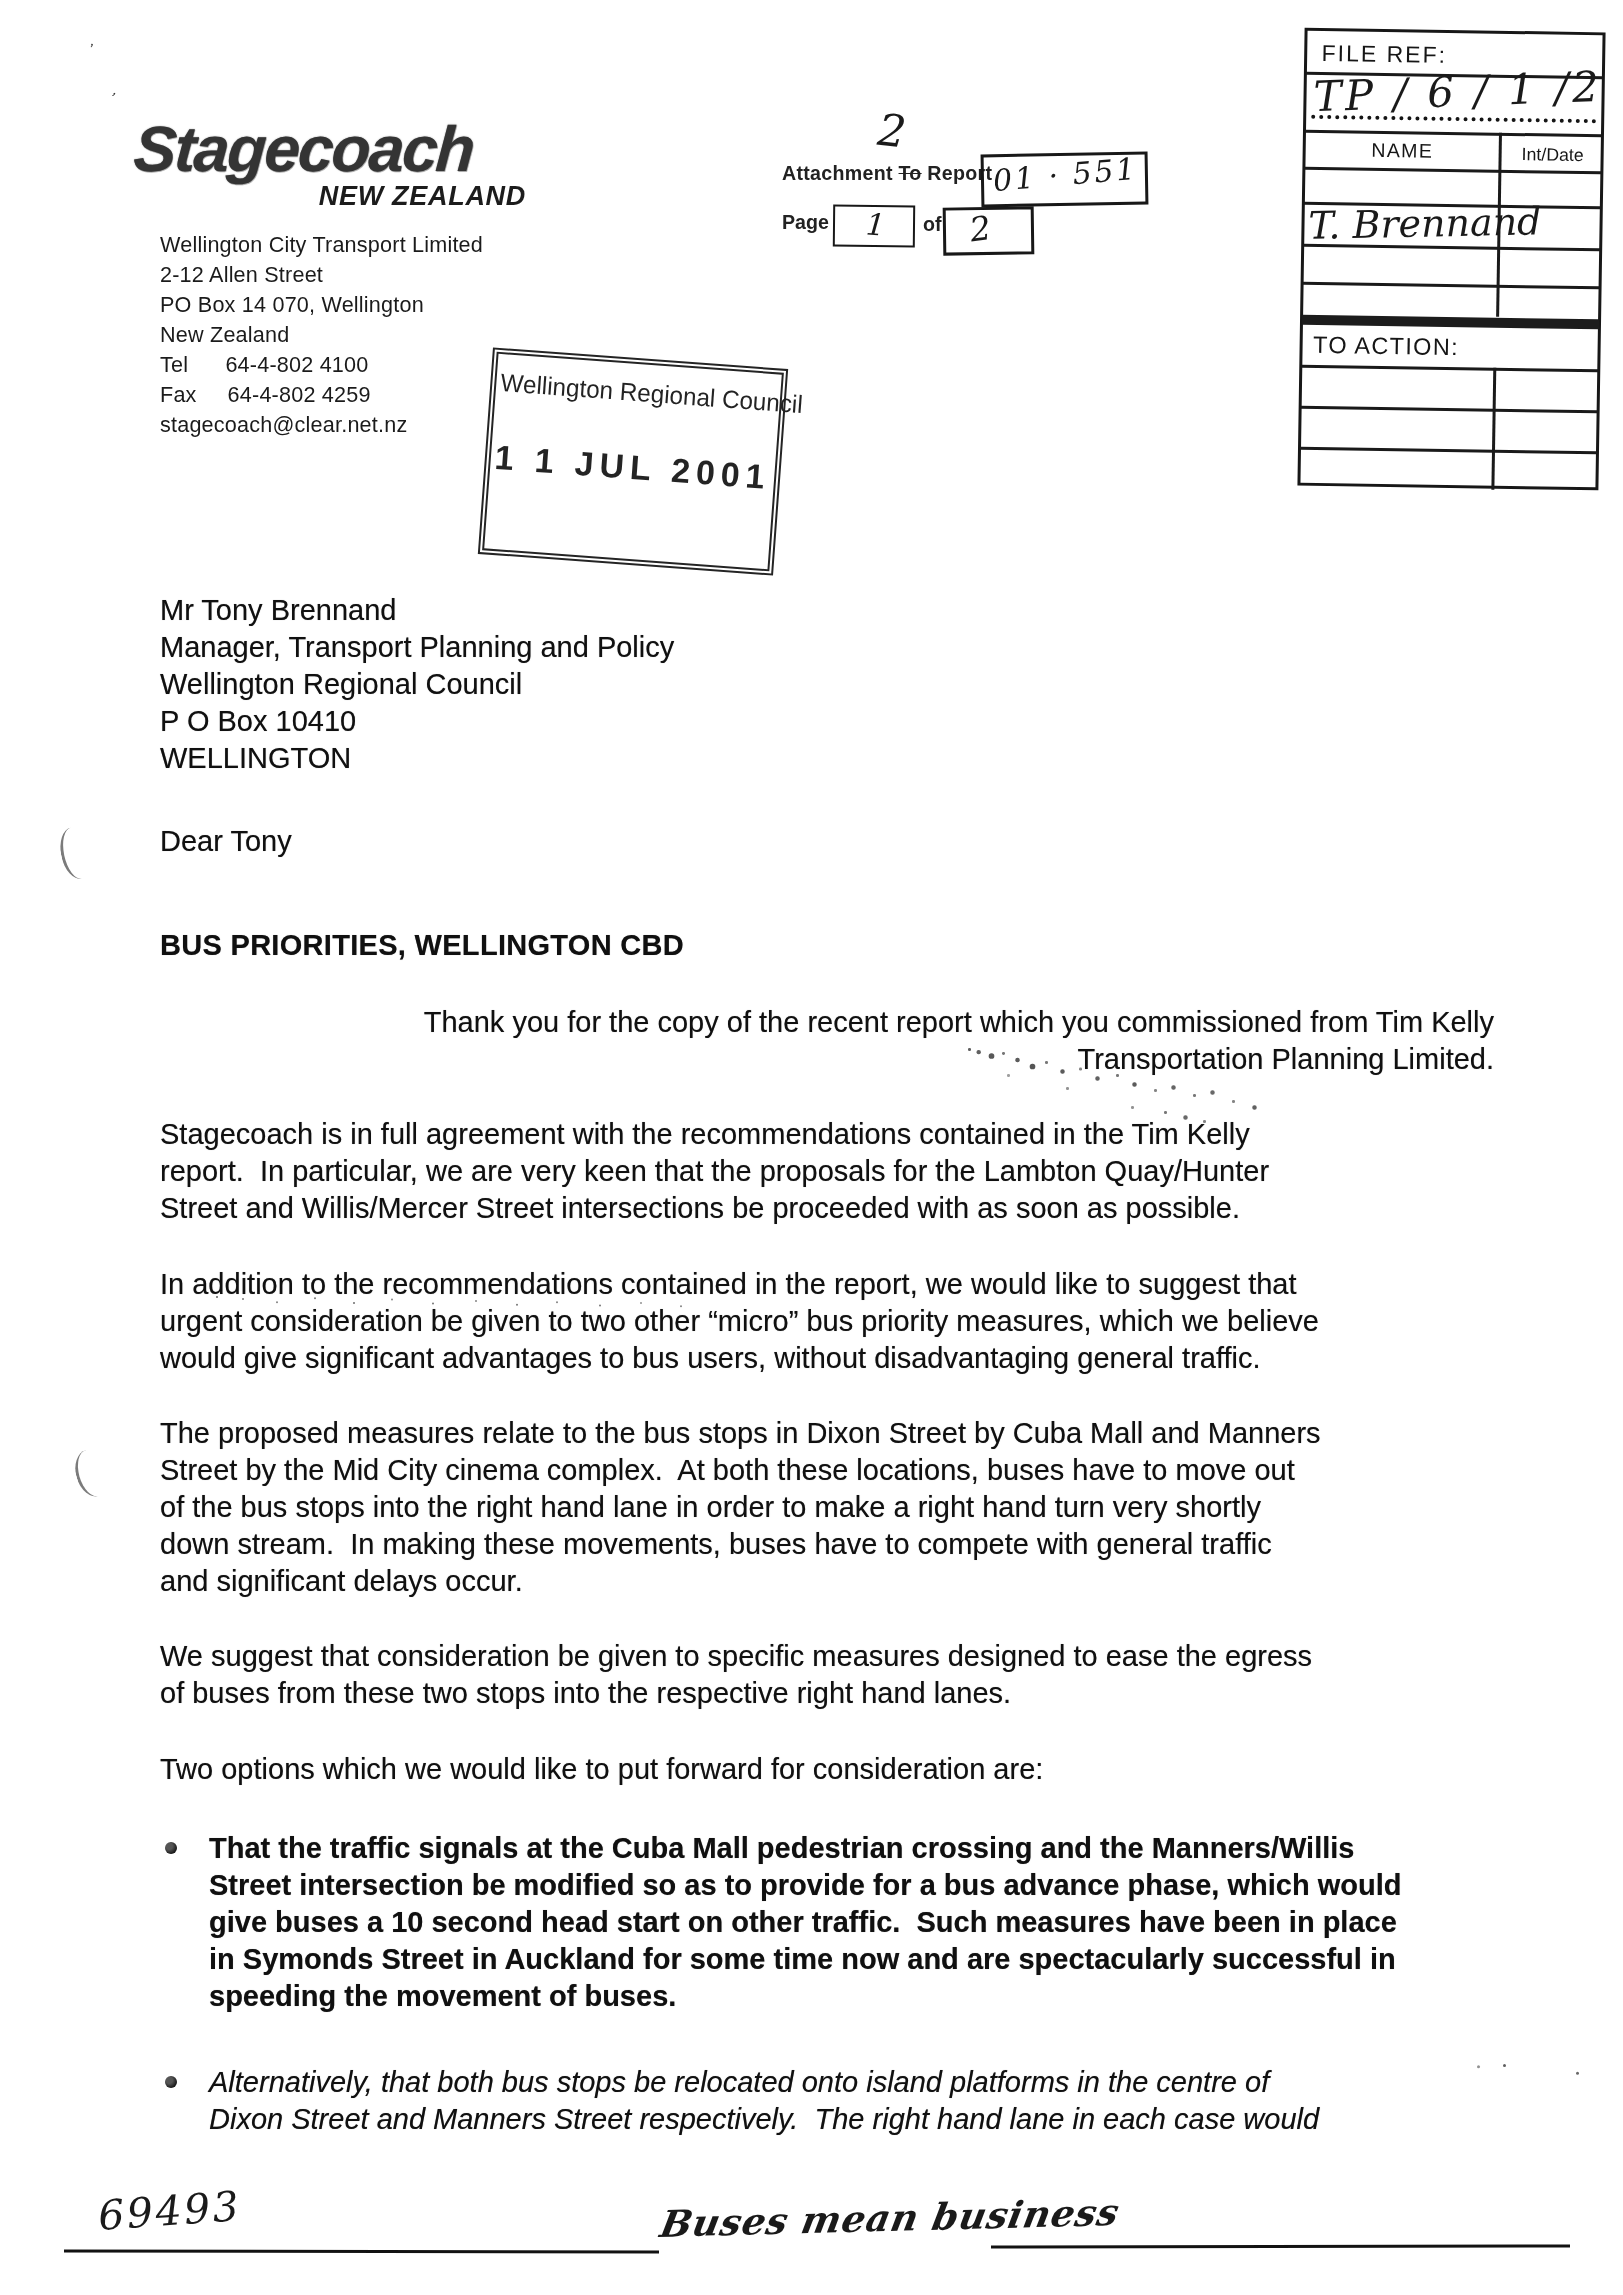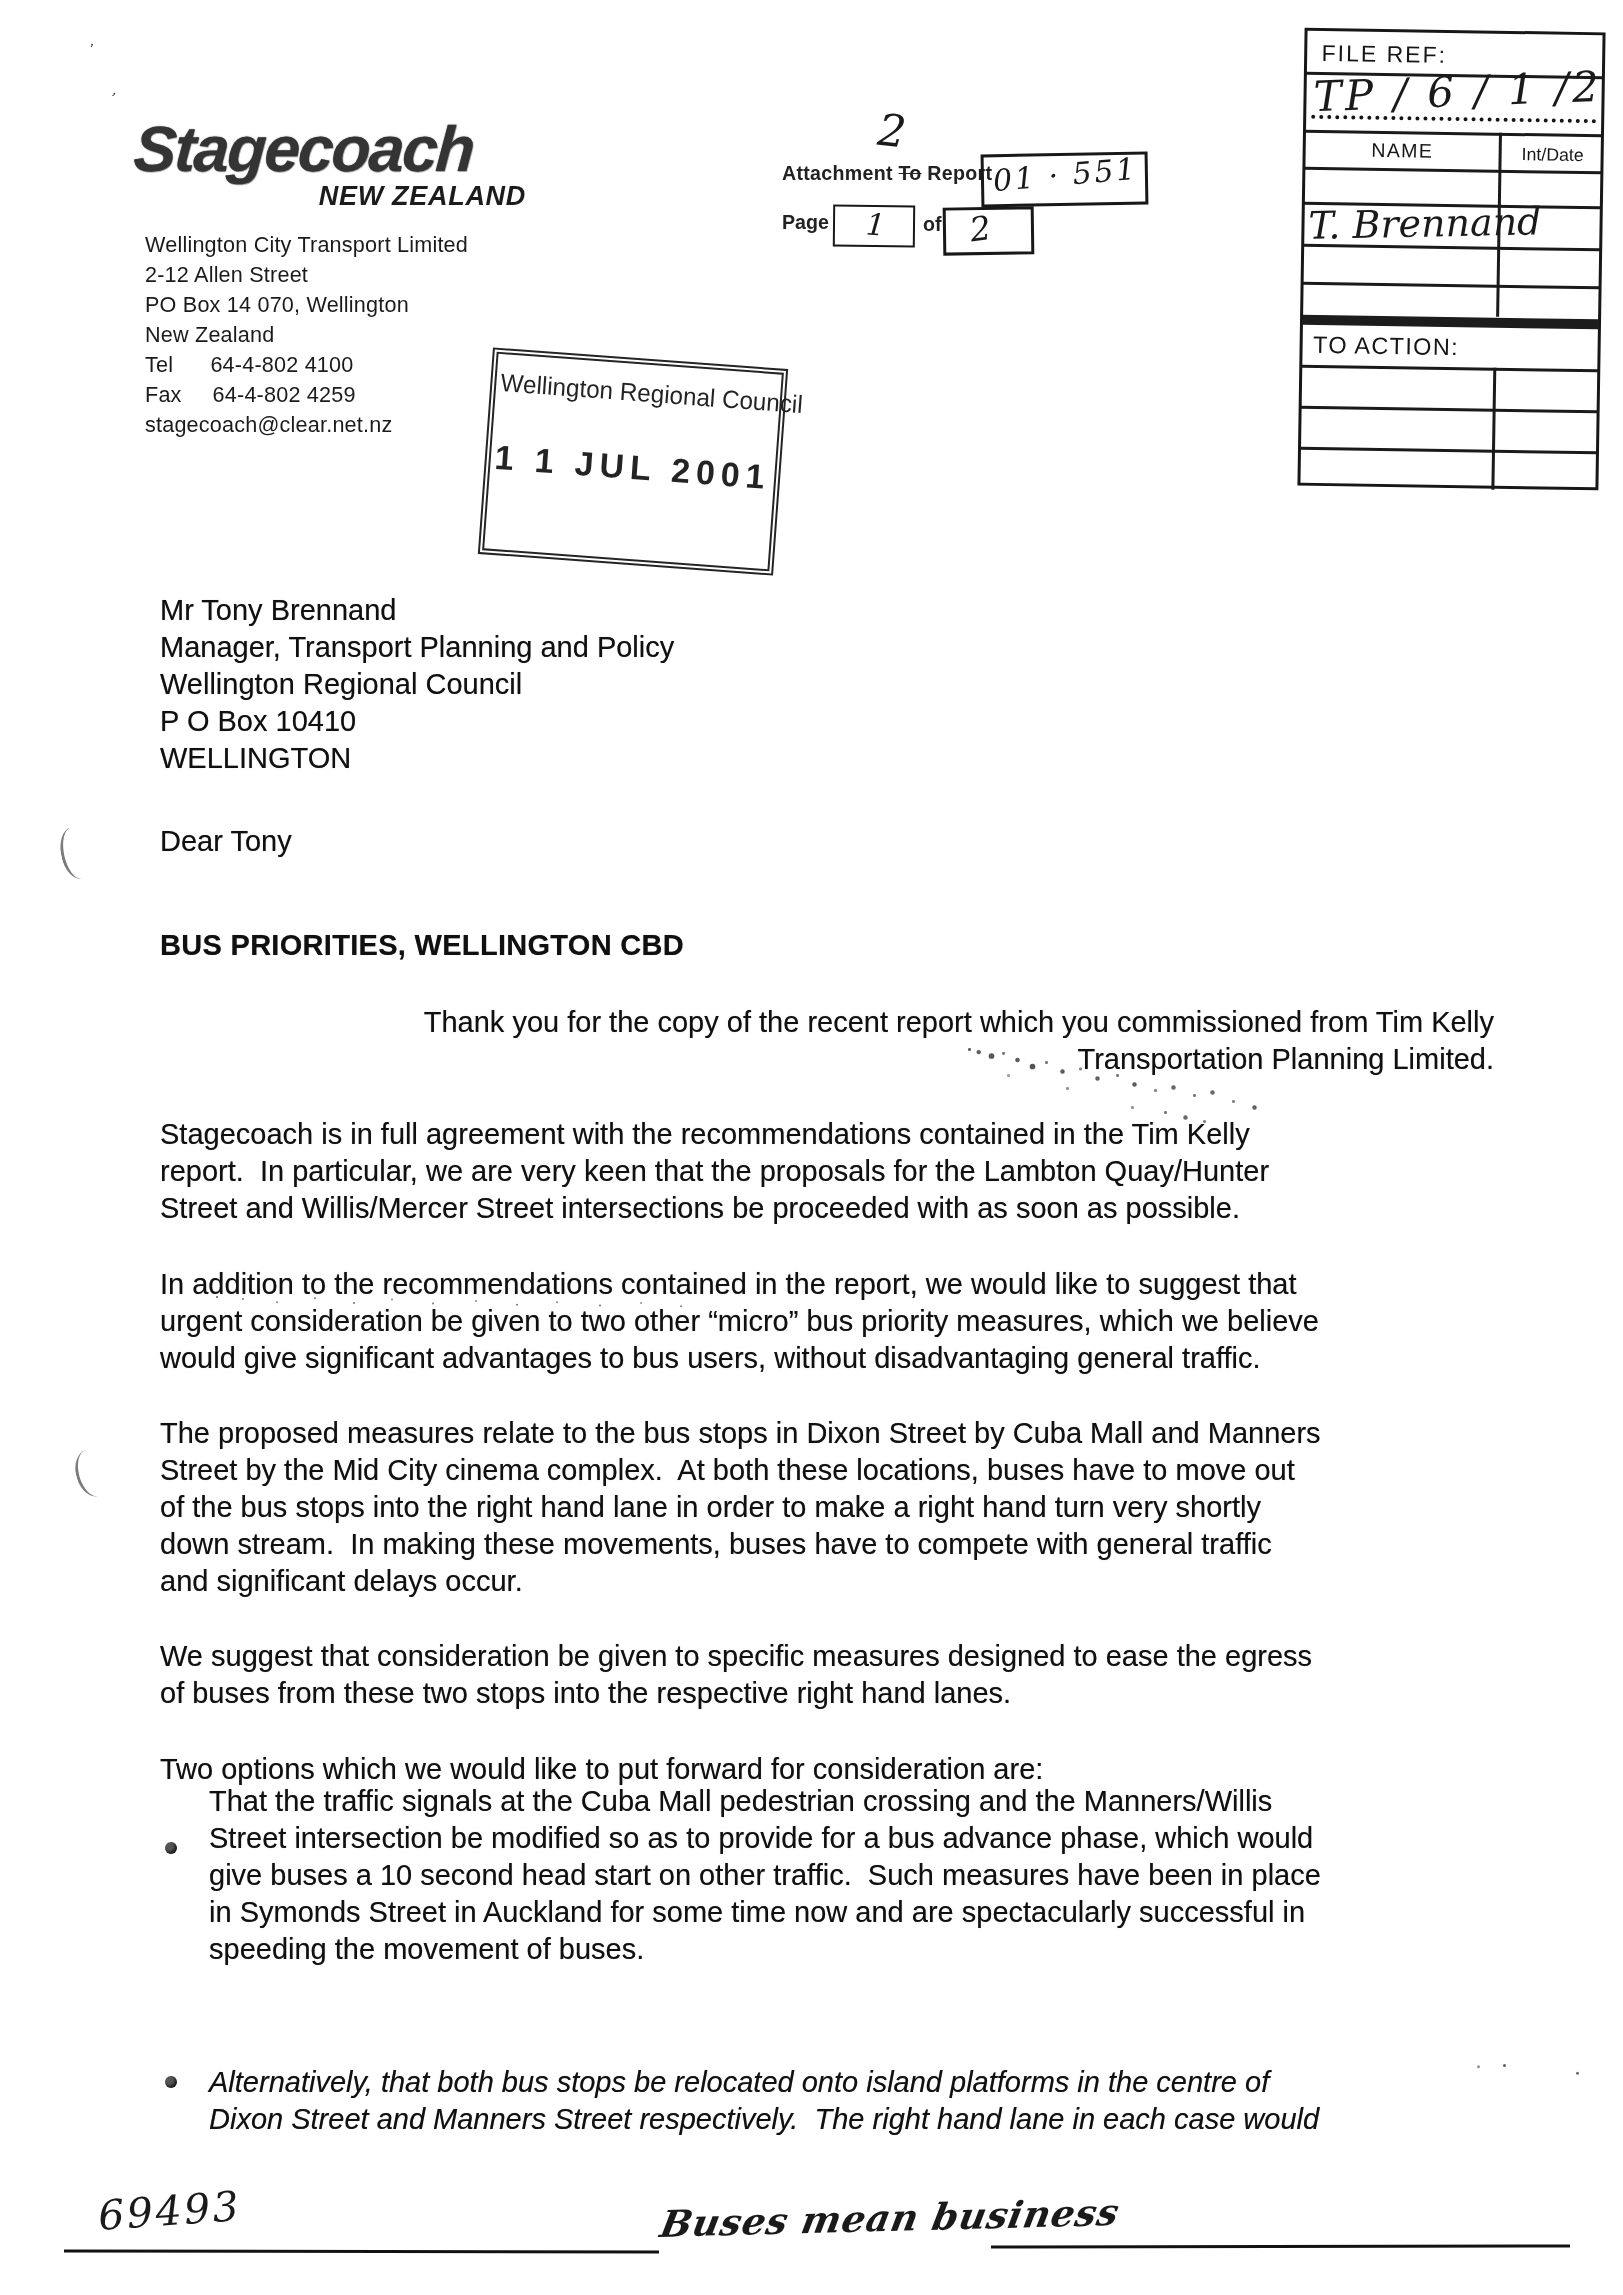--- a/index.html
+++ b/index.html
@@ -20,7 +20,7 @@
     font-size:27px; font-weight:bold; font-style:italic; color:#1c1c1c; letter-spacing:0.7px;
   }
   .address{
-    position:absolute; left:145px; top:230px; font-size:21.6px; line-height:30px;
+    position:absolute; left:160px; top:230px; font-size:21.6px; line-height:30px;
     color:#1b1b1b; white-space:pre-wrap; letter-spacing:0.2px;
   }
   

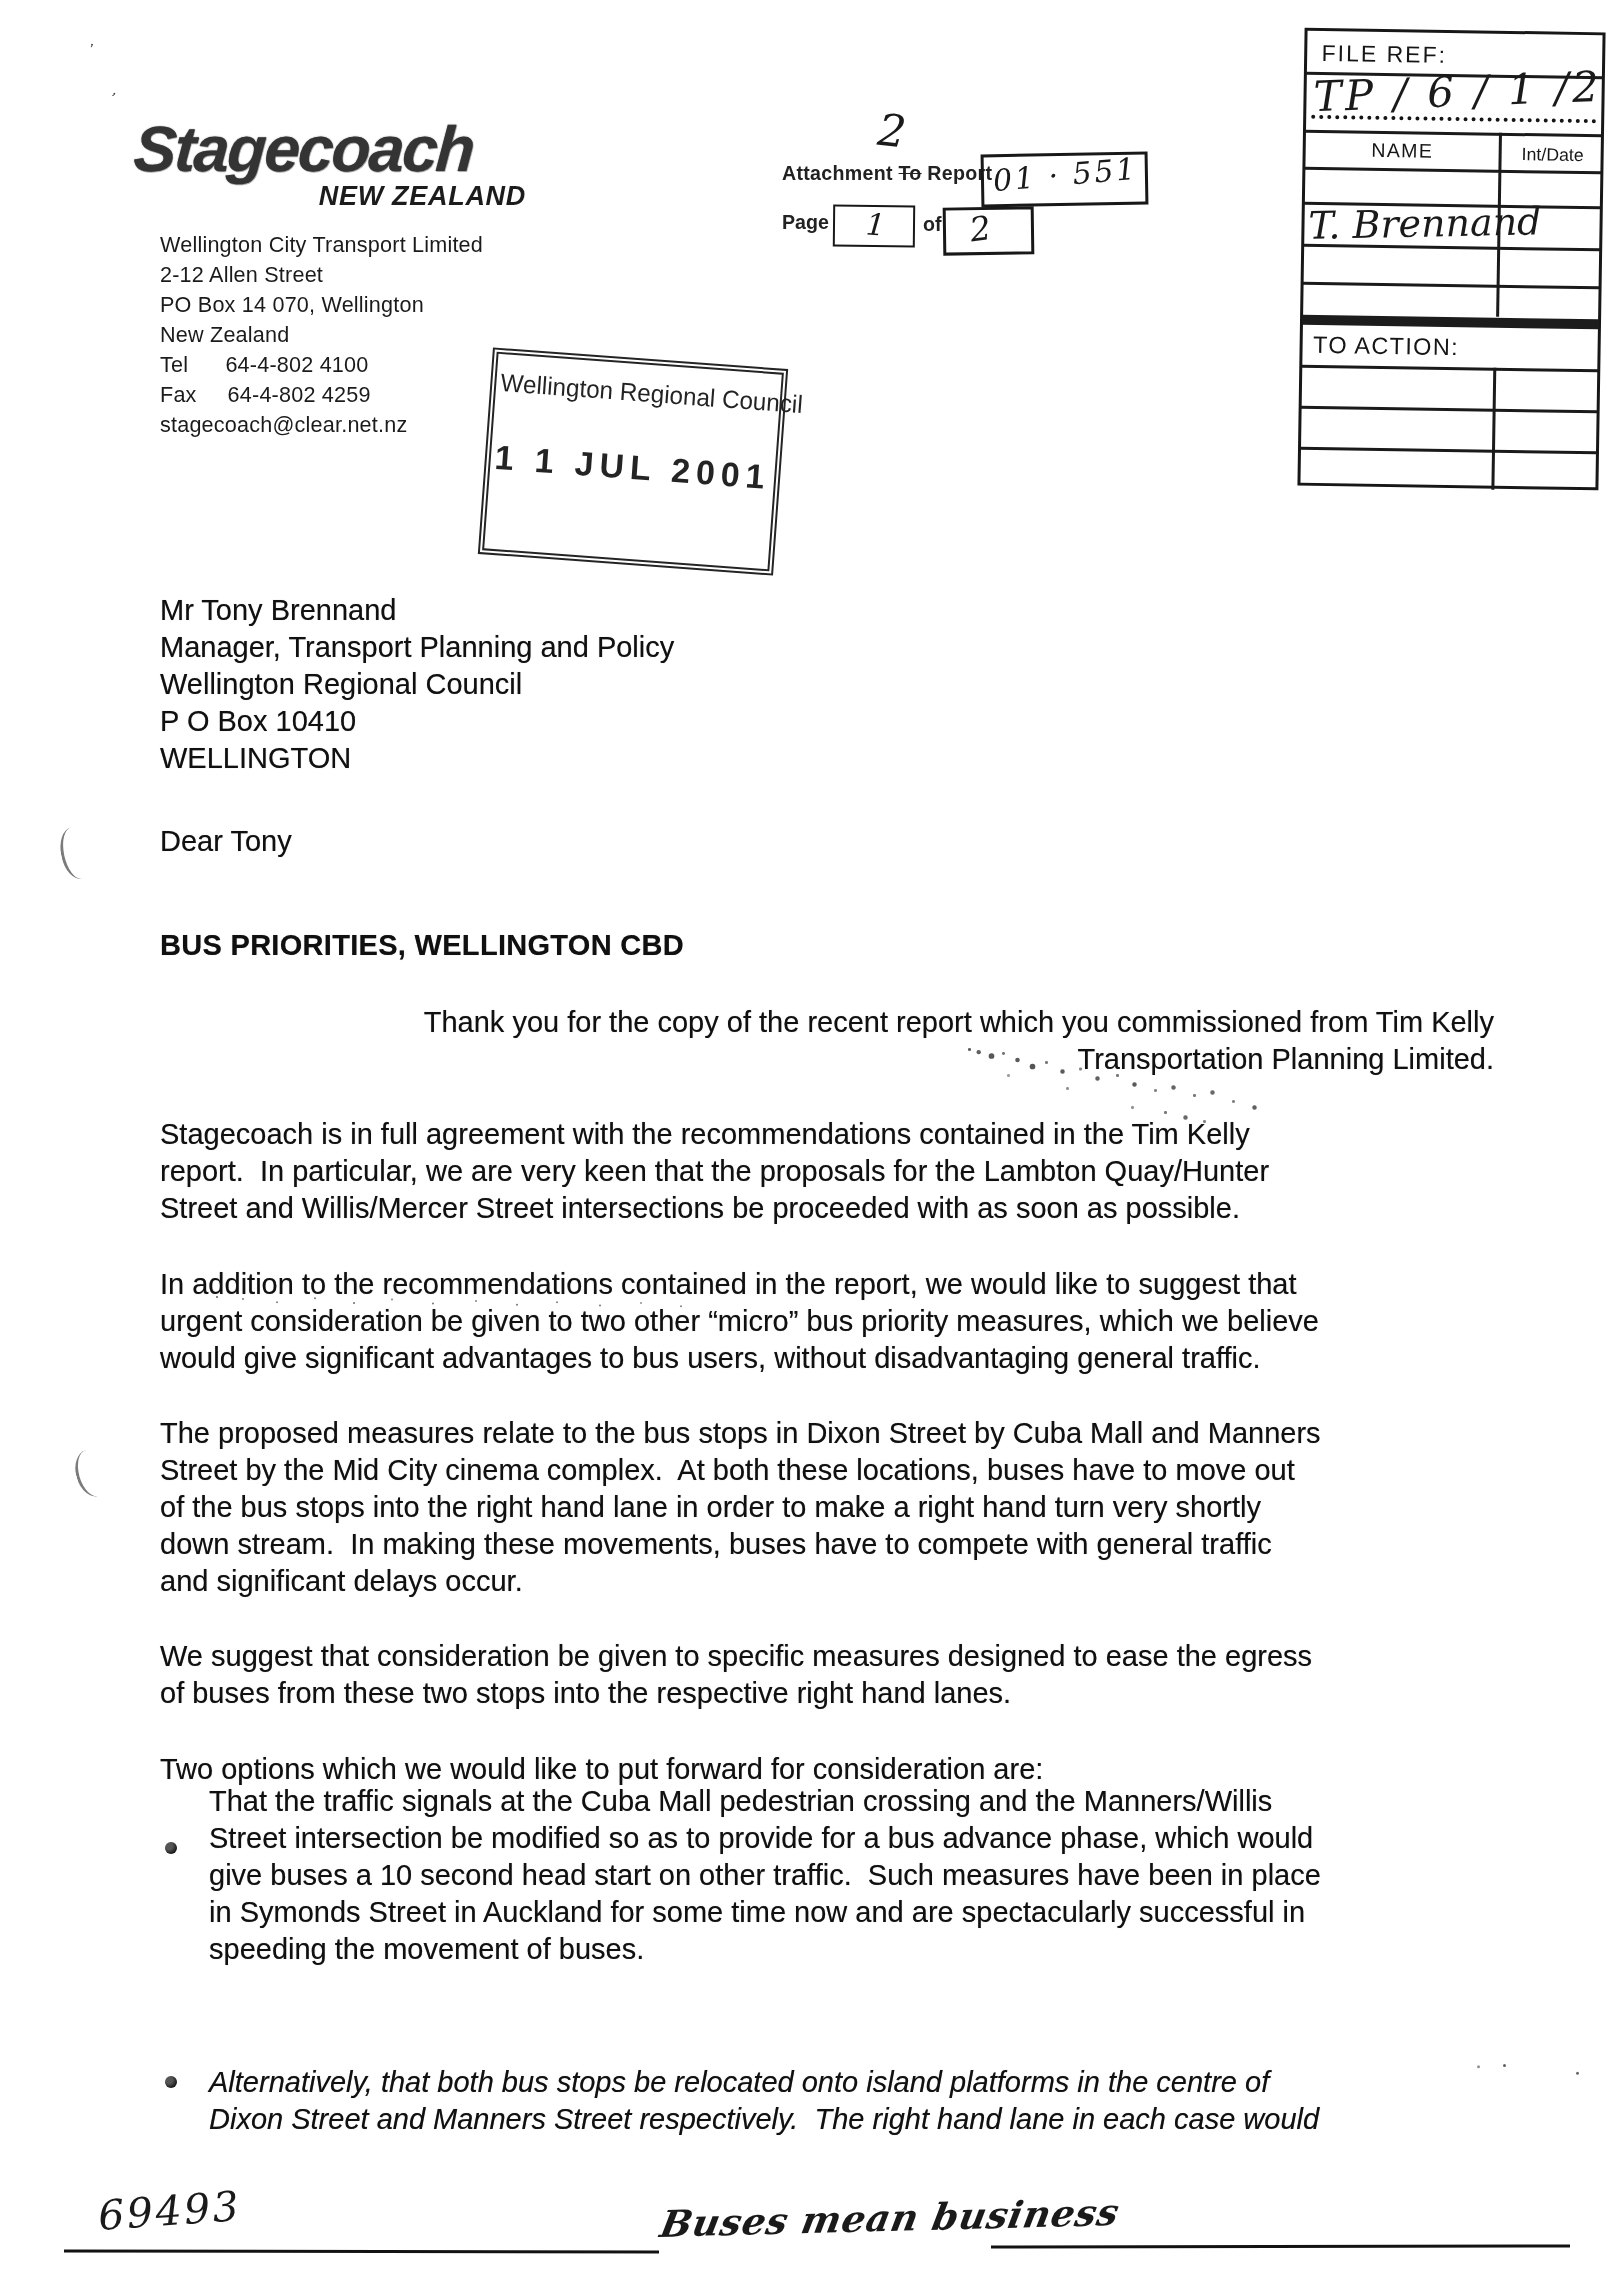--- a/index.html
+++ b/index.html
@@ -65,7 +65,7 @@
   .p1{ top:1004px;text-align:right; } .p2{ top:1116px; } .p3{ top:1266px; }
   .p4{ top:1415px; } .p5{ top:1638px; } .p6{ top:1751px; }
   .bullet-item{ left:209px; width:1285px; }
-  .b1{ top:1783px; } .b2{ top:2064px;font-style:italic; }
+  .b1{ top:1830px;font-weight:bold; } .b2{ top:2064px;font-style:italic; }
   .dot{ position:absolute; left:165px; width:11.8px; height:11.8px; border-radius:50%;
         background:radial-gradient(circle at 35% 35%, #555 0 30%, #1a1a1a 70%); }
   .d1{ top:1842px; } .d2{ top:2076px; }

